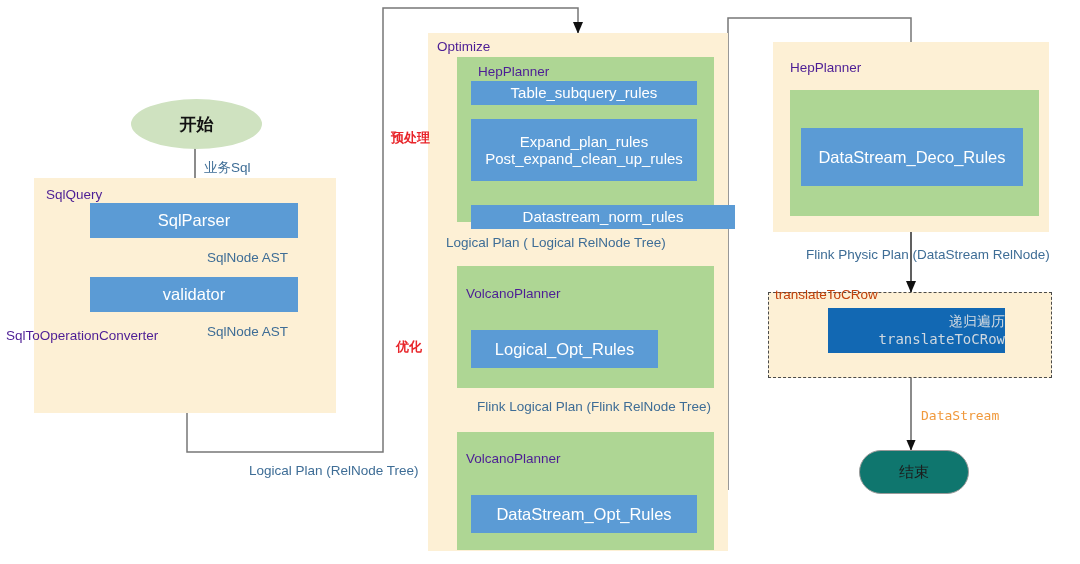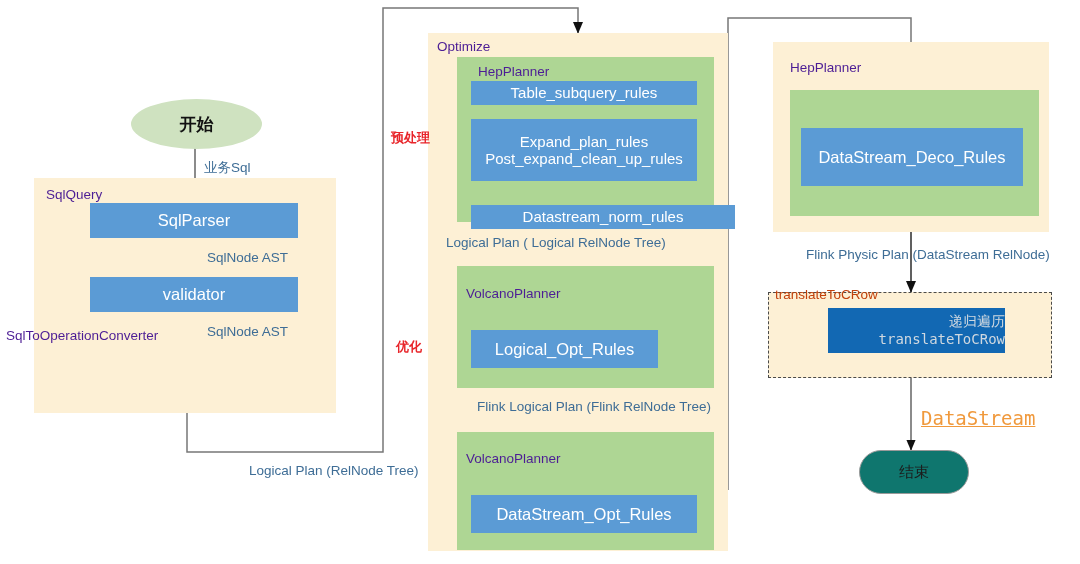--- a/index.html
+++ b/index.html
@@ -107,8 +107,7 @@
   .edge-label.orange {
     color: #f0993c;
     font-family: "DejaVu Sans Mono", "Liberation Mono", monospace;
-    font-size: 19px;
-    text-decoration: underline;
+    font-size: 13px;
   }
 
   svg.edges {

